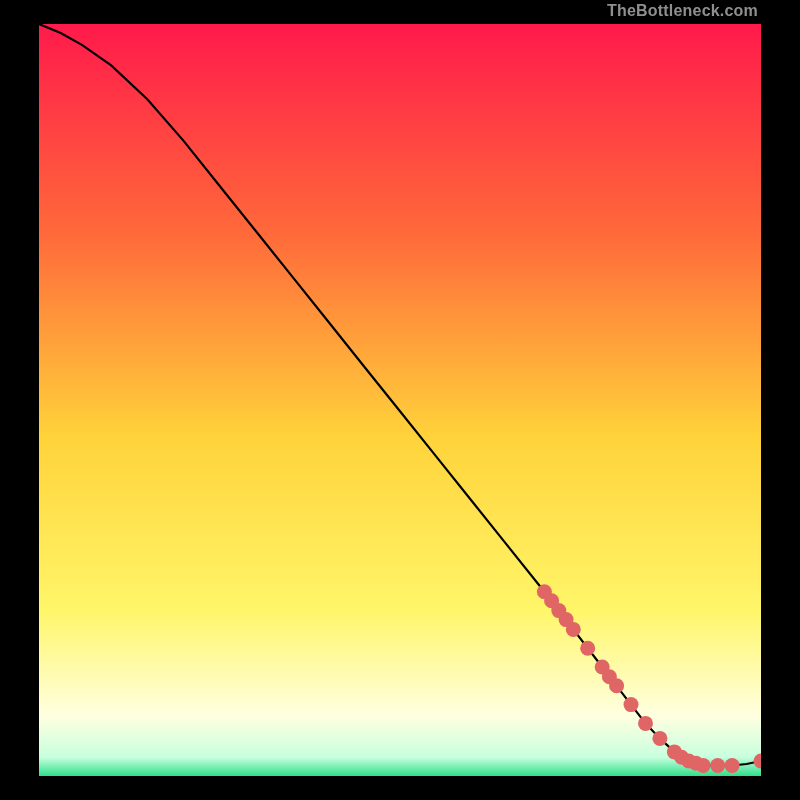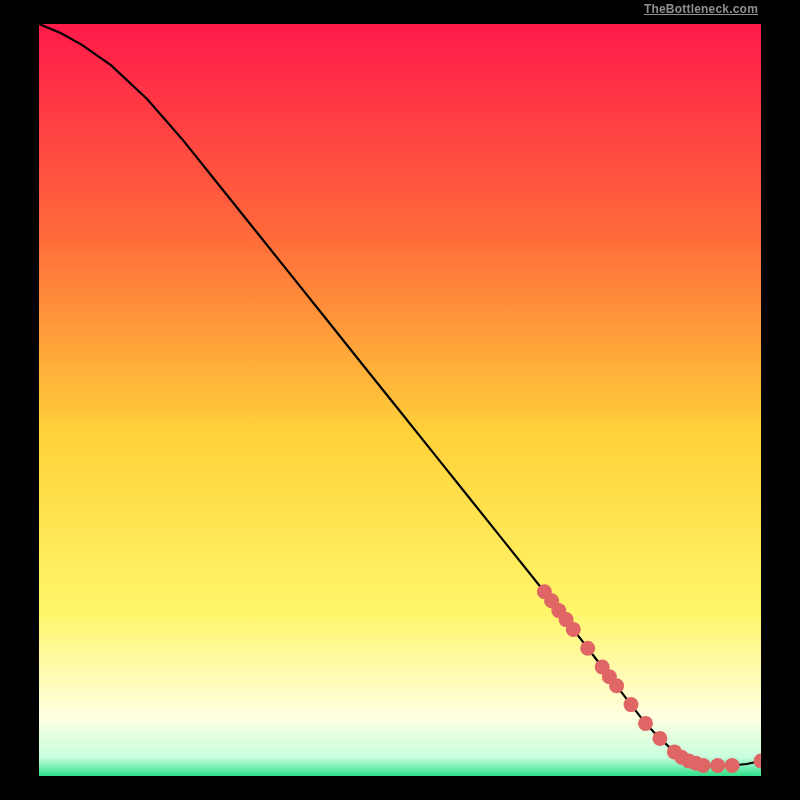--- a/index.html
+++ b/index.html
@@ -31,11 +31,10 @@
     top: 2px;
     right: 42px;
     font-family: Arial, Helvetica, sans-serif;
-    font-size: 12px;
+    font-size: 16px;
     font-weight: 600;
     color: #8f8f8f;
     letter-spacing: 0.2px;
-    text-decoration: underline;
   }
 </style>
 </head>

